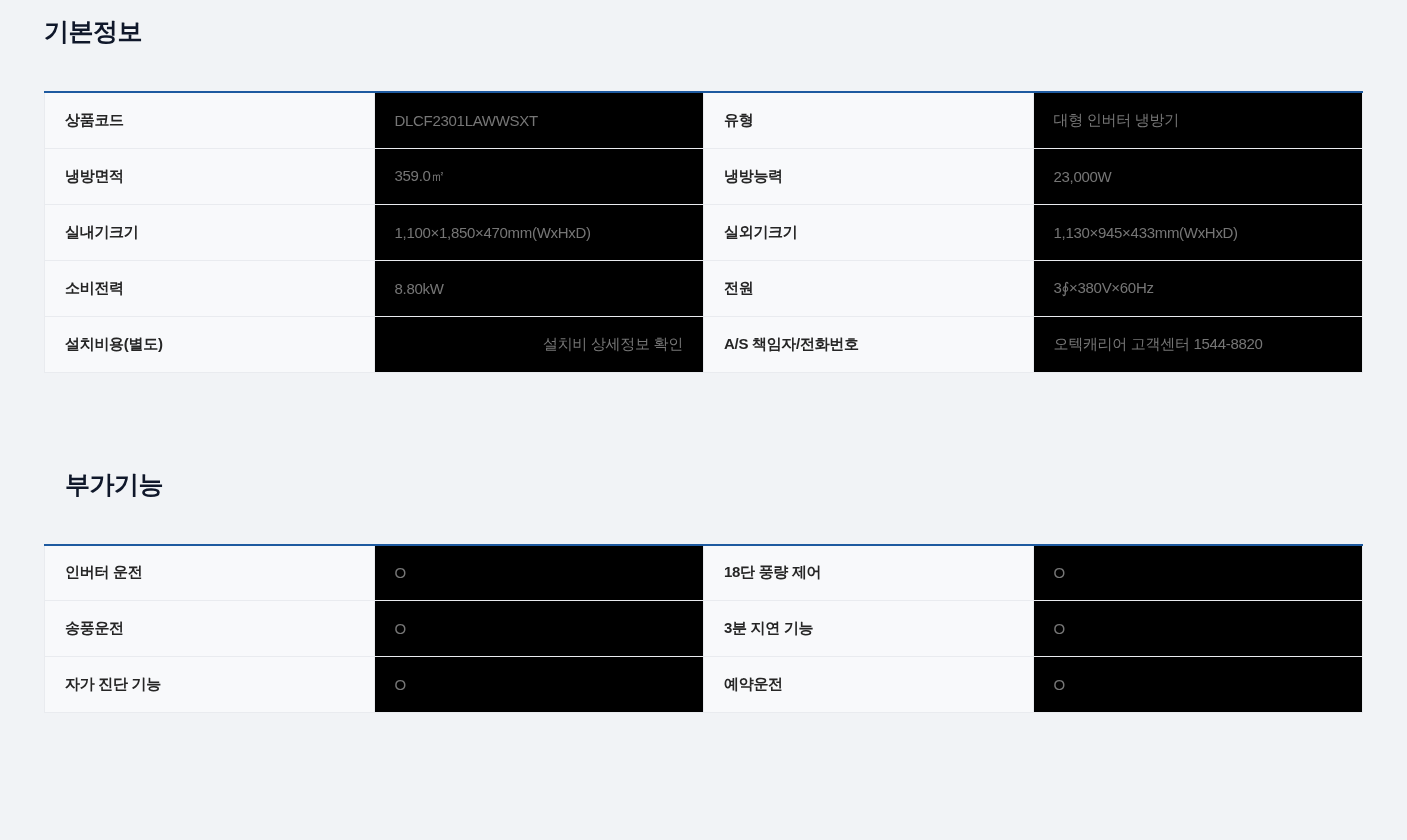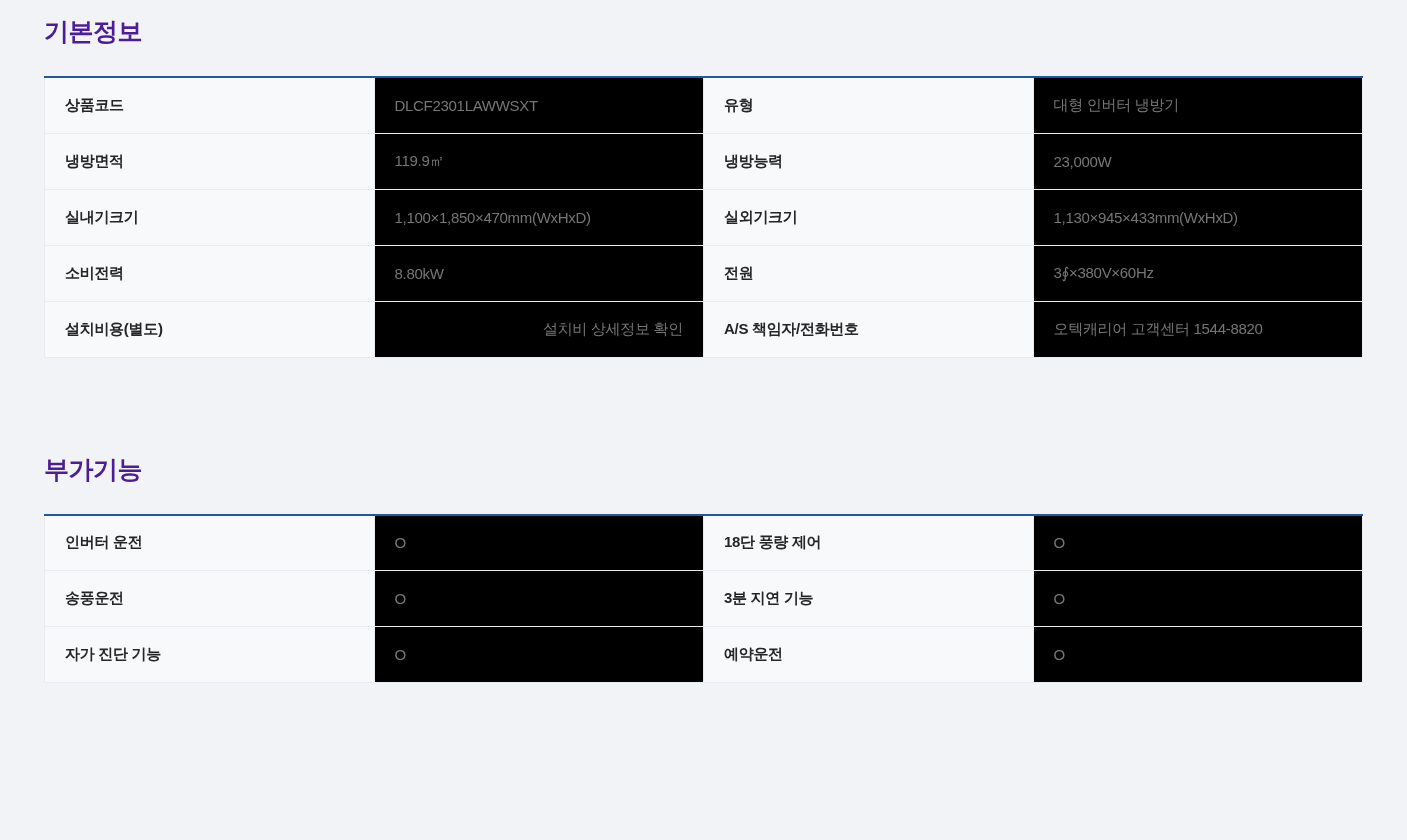--- a/index.html
+++ b/index.html
@@ -13,7 +13,7 @@
     padding: 16px 44px 0 44px;
   }
   .section-title {
-    color: #4c1d95;
+    color: #0f172a;
     font-size: 25px;
     font-weight: 700;
     line-height: 30px;

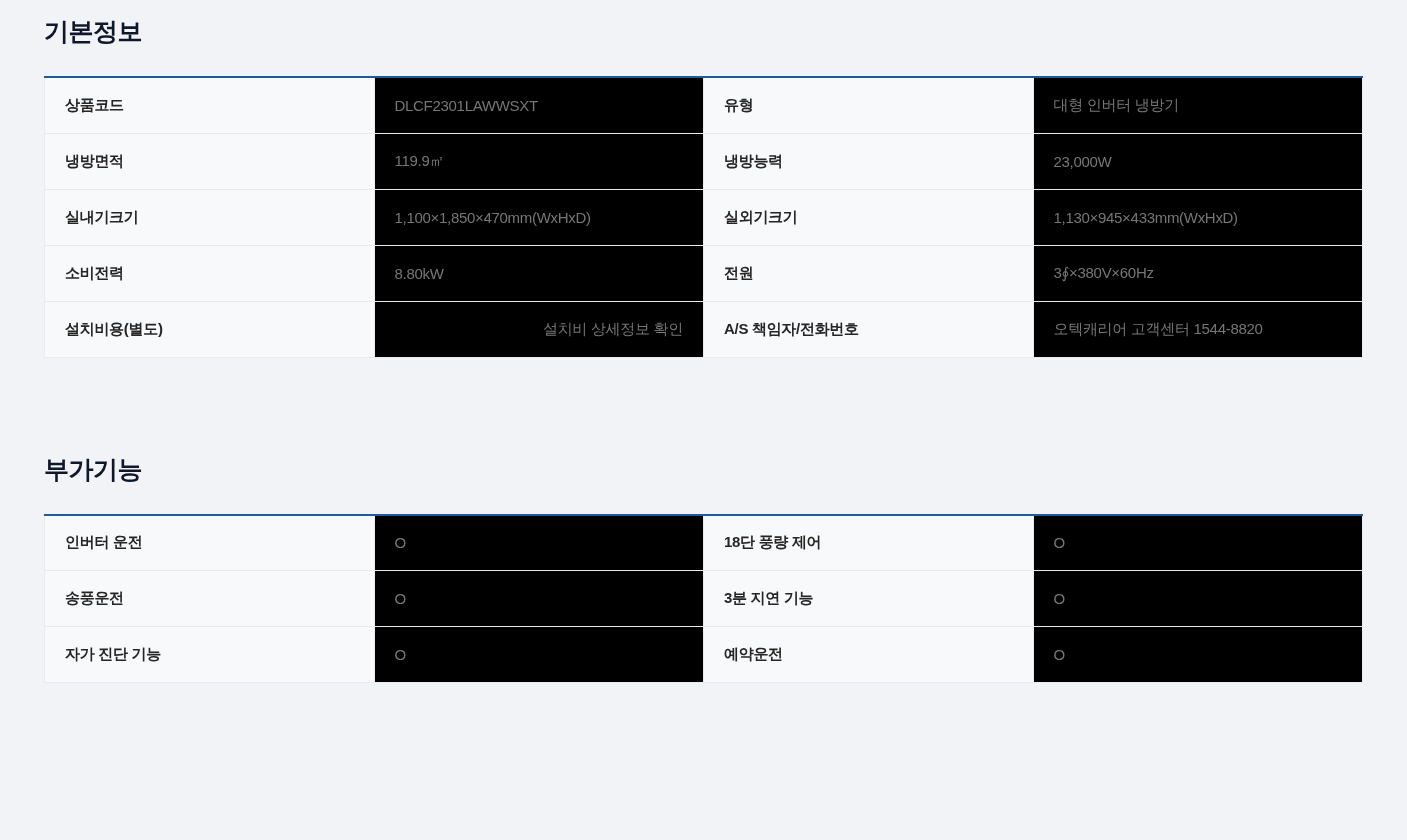--- a/index.html
+++ b/index.html
@@ -25,7 +25,7 @@
   table.spec-table {
     width: 100%;
     border-collapse: collapse;
-    margin-top: 30px;
+    margin-top: 45px;
     border-top: 2px solid #1e5aa0;
     background: #ffffff;
   }

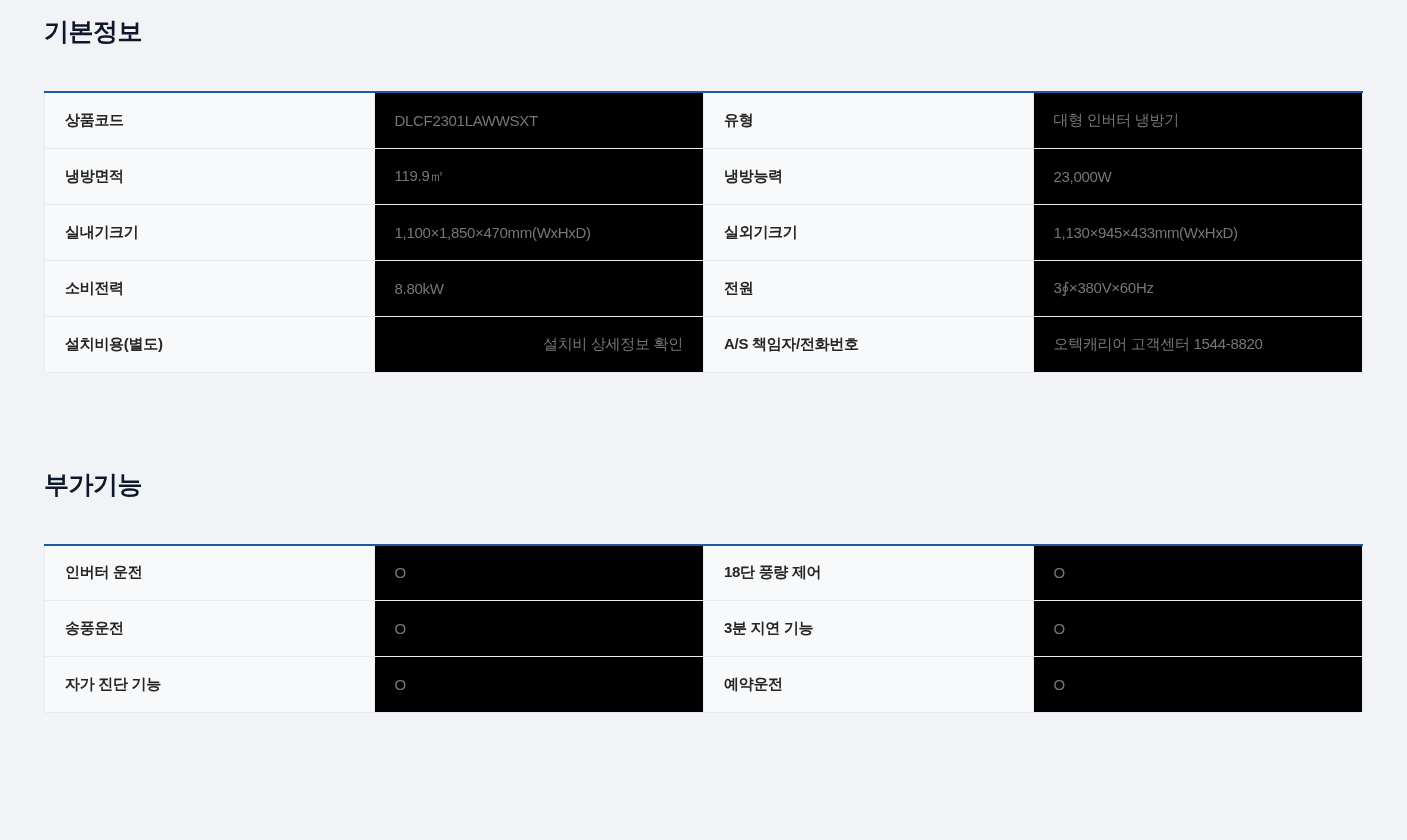--- a/index.html
+++ b/index.html
@@ -73,7 +73,7 @@
       </tr>
       <tr>
         <th>냉방면적</th>
-        <td>119.9㎡</td>
+        <td>359.0㎡</td>
         <th>냉방능력</th>
         <td>23,000W</td>
       </tr>

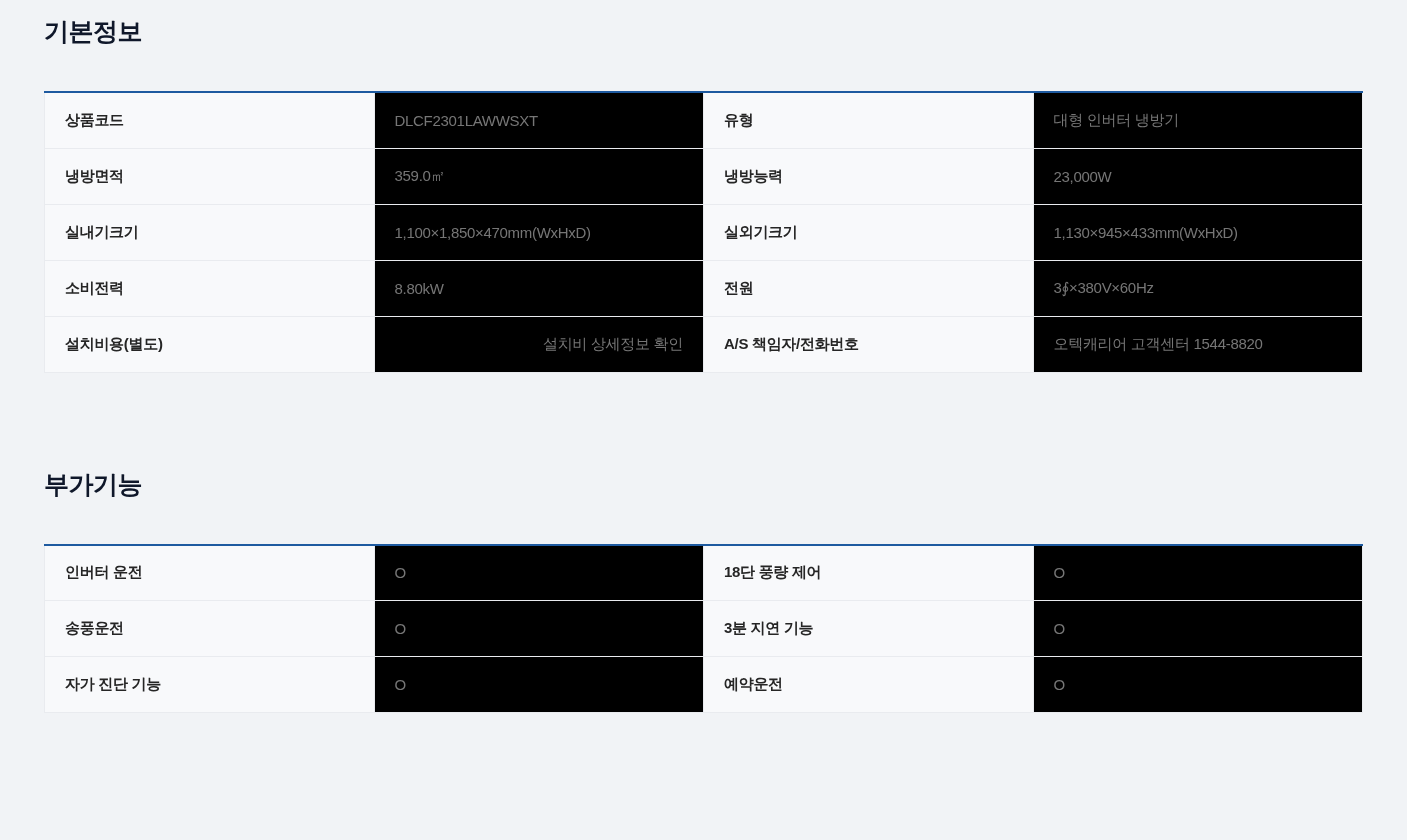--- a/index.html
+++ b/index.html
@@ -21,6 +21,7 @@
   }
   .section-title.second {
     margin-top: 96px;
+    margin-left: 21px;
   }
   table.spec-table {
     width: 100%;

